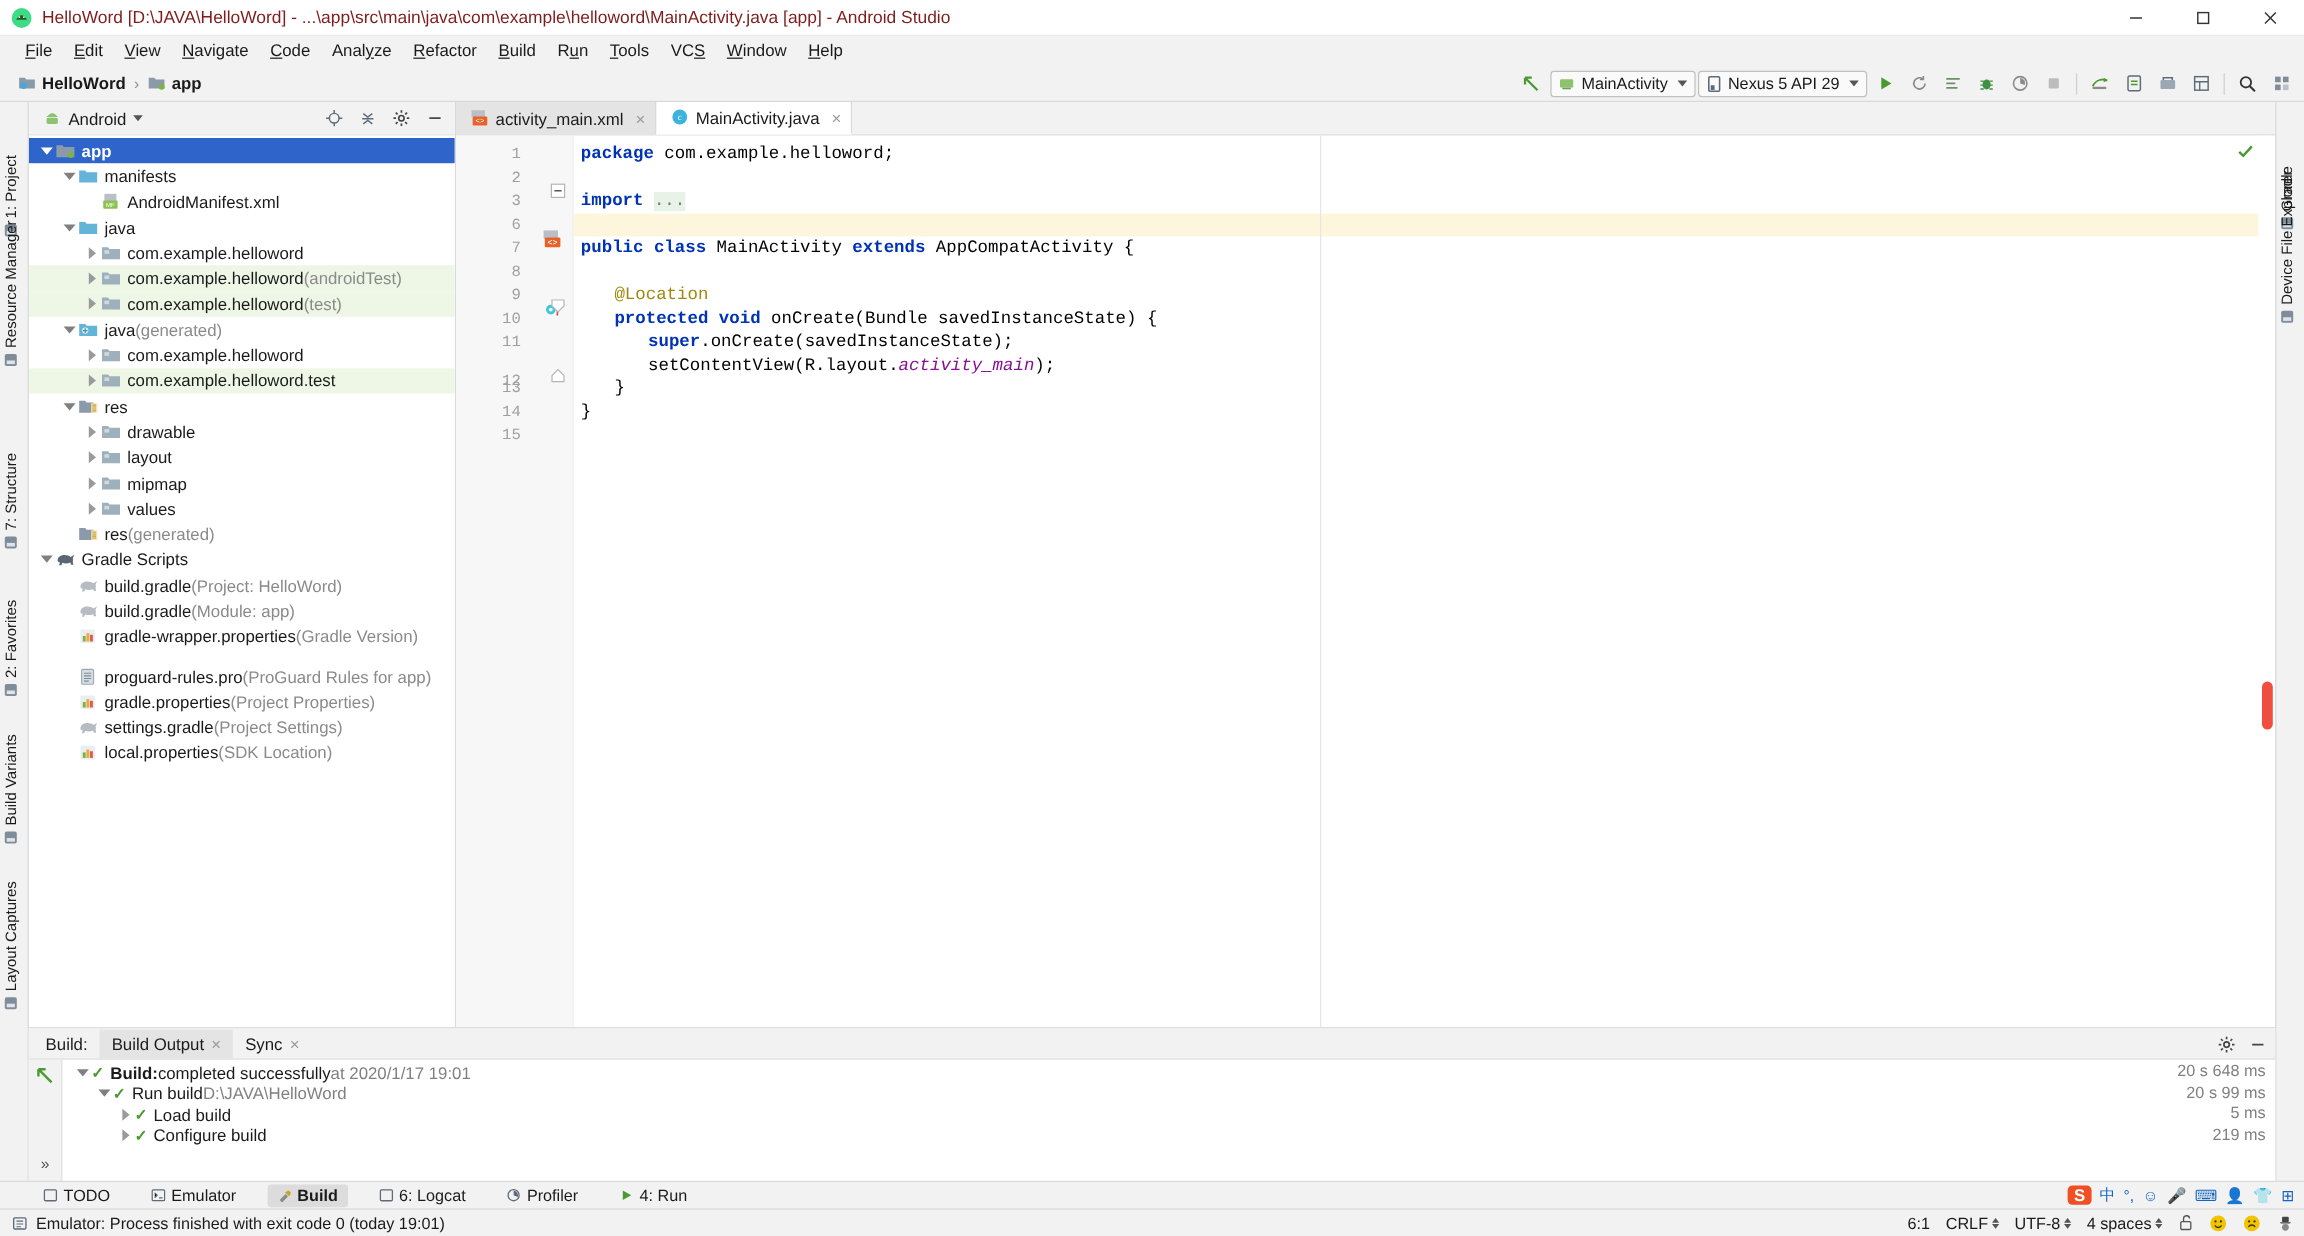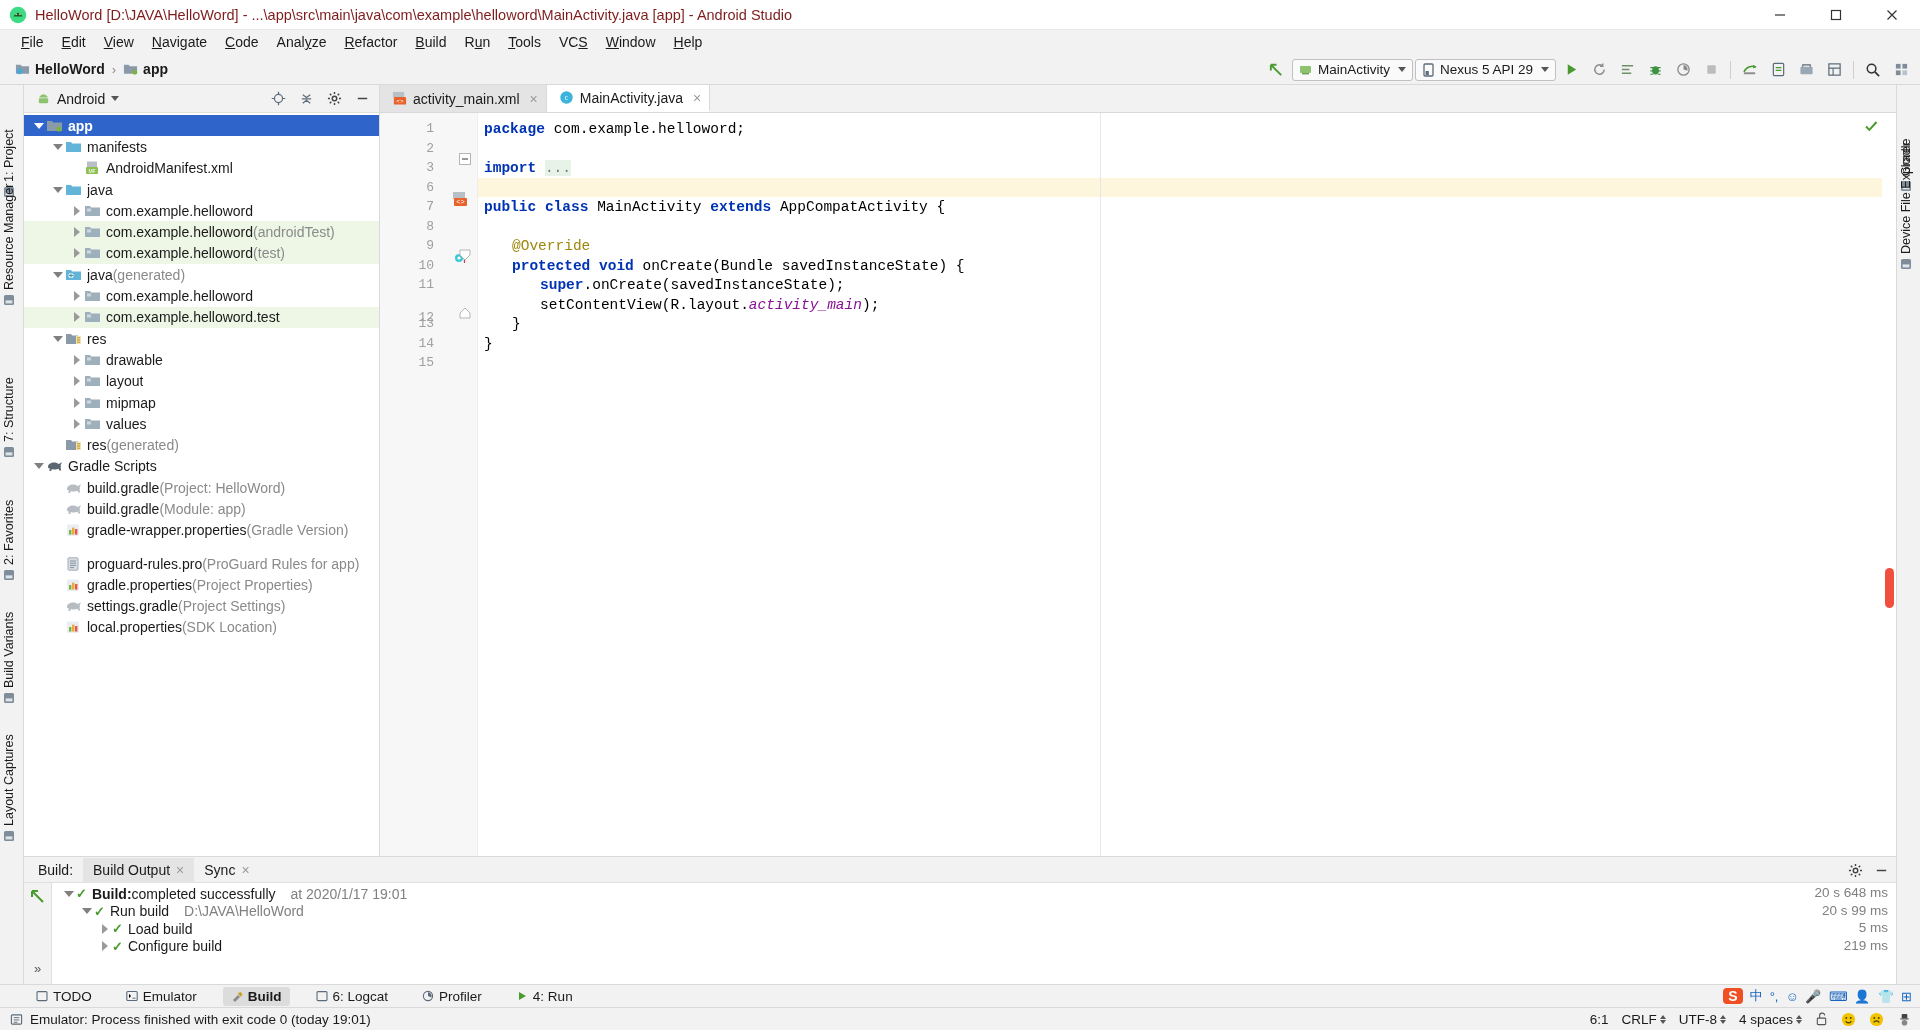--- a/index.html
+++ b/index.html
@@ -754,7 +754,7 @@
             <div class="cline" style="top: 66.5px; padding-left: 6px;"></div>
             <div class="cline" style="top: 86px; padding-left: 6px;"><span class="kw">public class </span><span>MainActivity </span><span class="kw">extends </span><span>AppCompatActivity {</span></div>
             <div class="cline" style="top: 105.5px; padding-left: 6px;"></div>
-            <div class="cline" style="top: 125px; padding-left: 34px;"><span class="anno">@Override</span></div>
+            <div class="cline" style="top: 125px; padding-left: 34px;"><span class="anno">@Location</span></div>
             <div class="cline" style="top: 144.5px; padding-left: 34px;"><span class="kw">protected void </span><span>onCreate(Bundle savedInstanceState) {</span></div>
             <div class="cline" style="top: 164px; padding-left: 62px;"><span class="kw">super</span><span>.onCreate(savedInstanceState);</span></div>
             <div class="cline" style="top: 183.5px; padding-left: 62px;"><span>setContentView(R.layout.</span><span class="fld">activity_main</span><span>);</span></div>

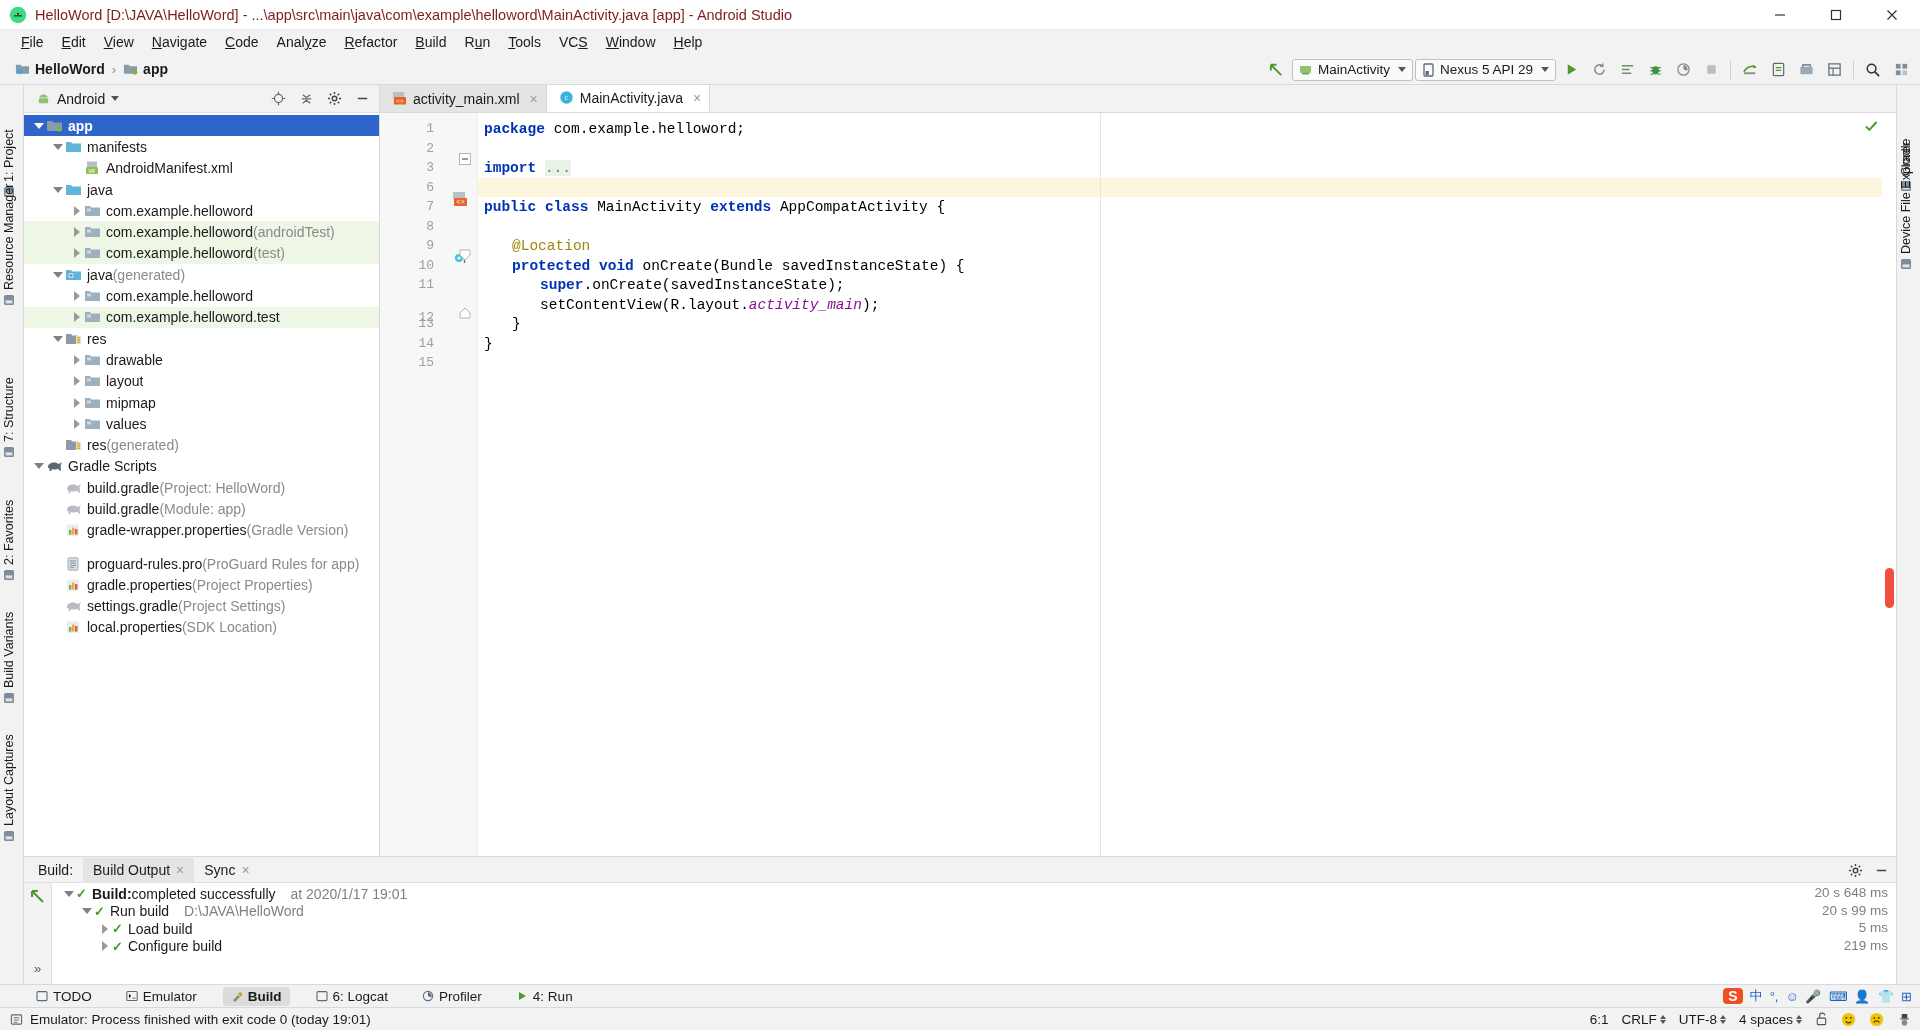--- a/index.html
+++ b/index.html
@@ -127,7 +127,7 @@
   .bp-rail { width: 28px; background: #f2f2f2; border-right: 1px solid #e0e0e0; display: flex; flex-direction: column; align-items: center; padding-top: 4px; gap: 8px; }
   .bp-tree { flex: 1; position: relative; font-size: 14px; color: #1a1a1a; padding-top: 2px; }
   .bp-row { height: 17.5px; display: flex; align-items: center; white-space: nowrap; }
-  .bp-row .muted { color: #808080; margin-left: 15px; }
+  .bp-row .muted { color: #808080; }
   .bp-time { position: absolute; right: 8px; font-size: 13.5px; color: #808080; }
   .chk { color: #4a9b2f; font-weight: bold; font-size: 13px; margin-right: 5px; }
 

